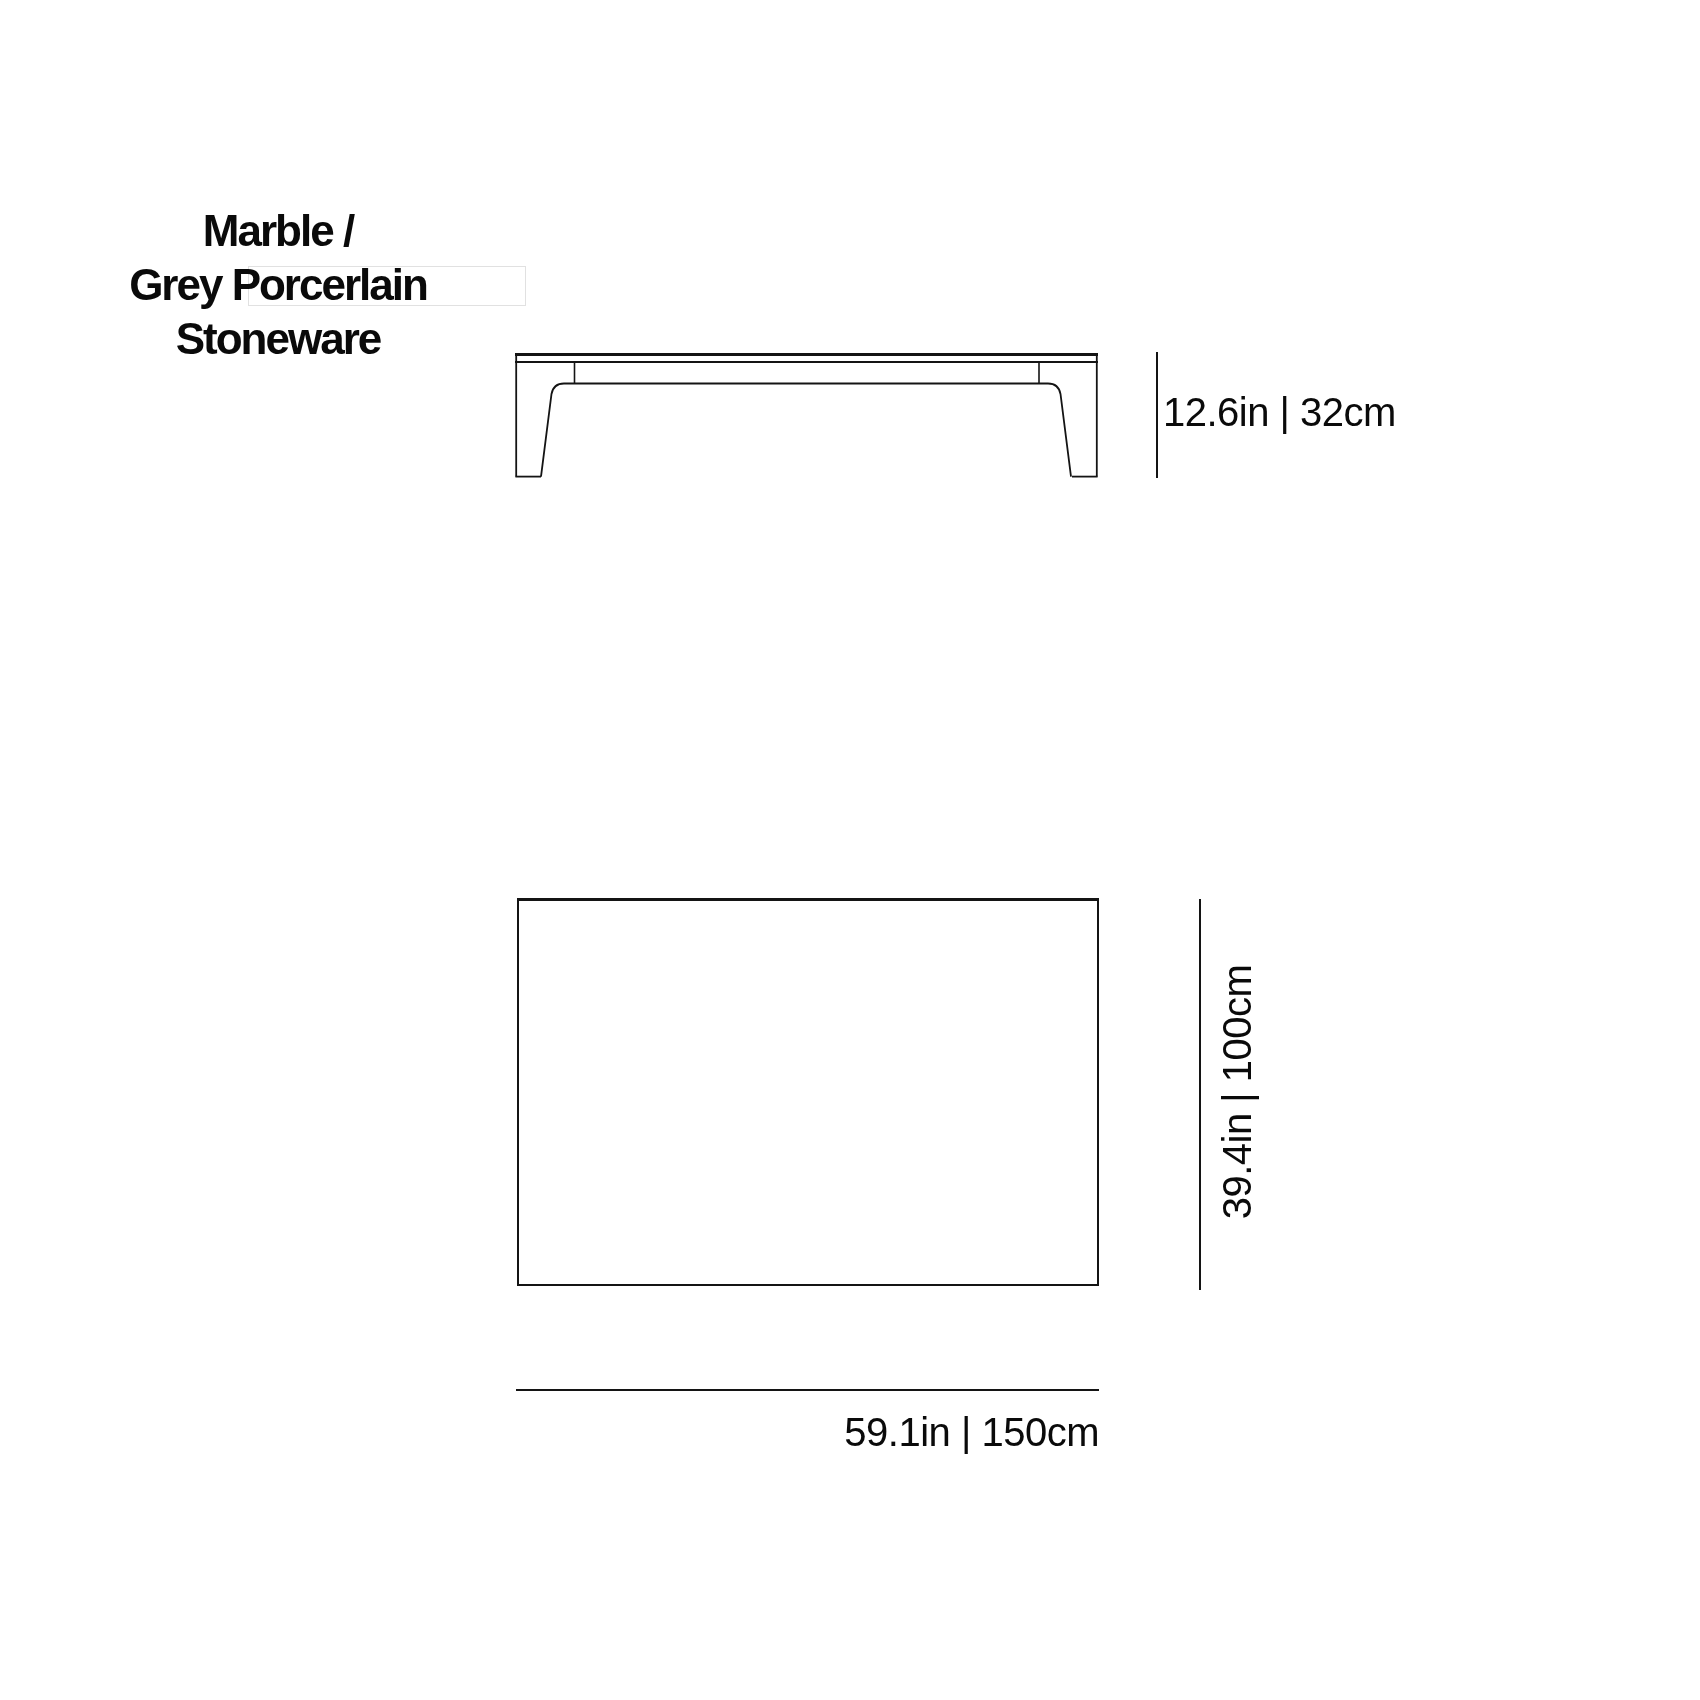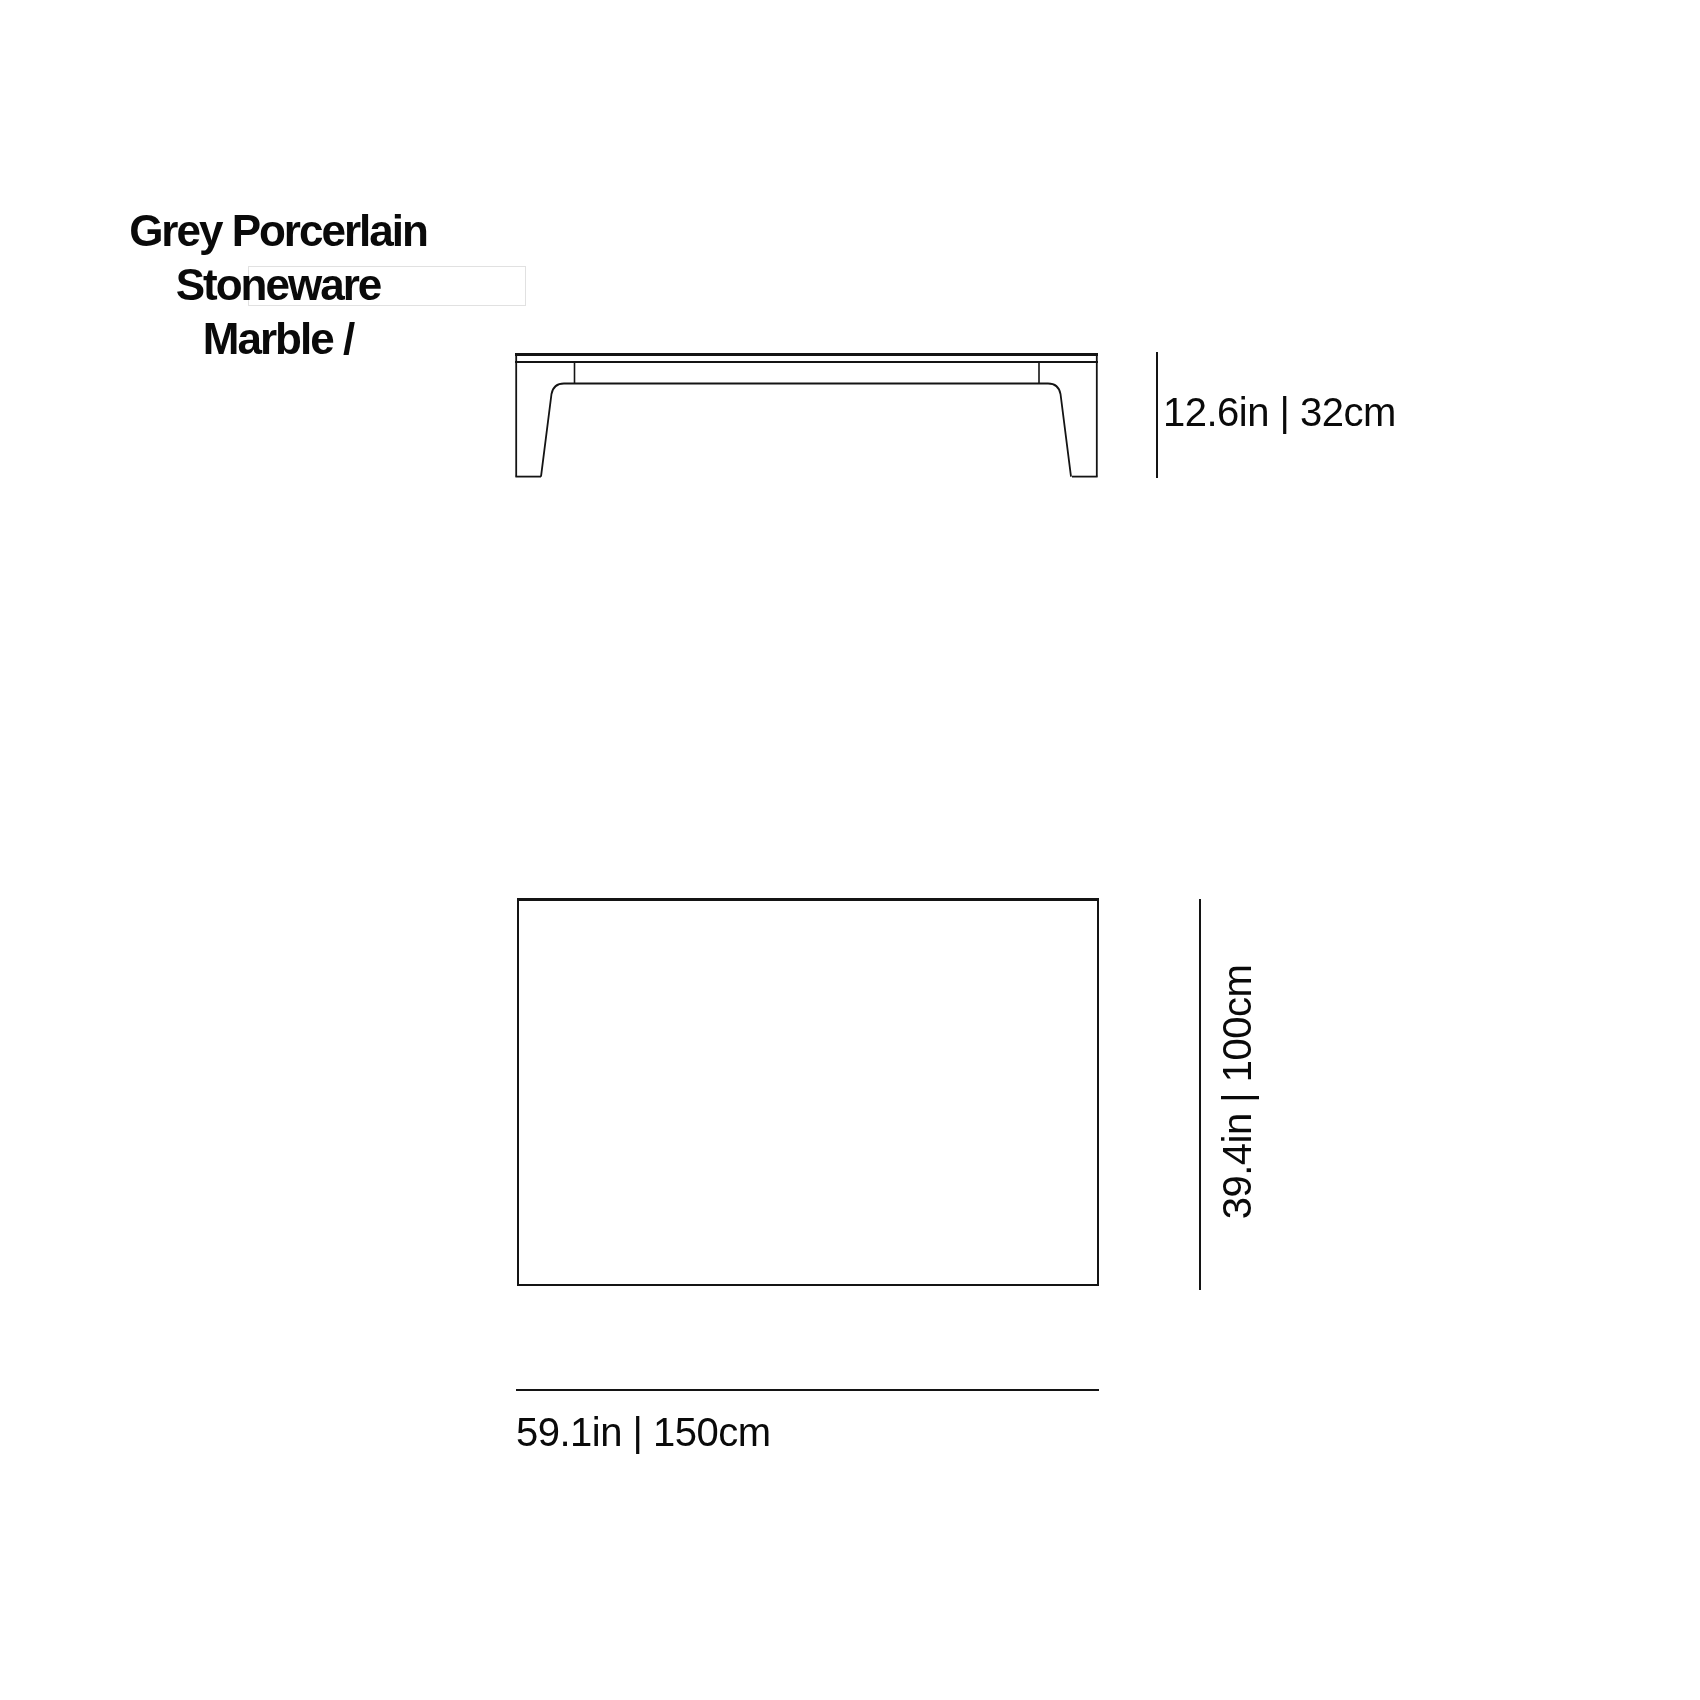--- a/index.html
+++ b/index.html
@@ -116,8 +116,8 @@
   <div class="faint-outline"></div>
 
   <div class="title-block">
+    <div>Marble /</div>
     <div>Grey Porcerlain Stoneware</div>
-    <div>Marble /</div>
   </div>
 
   <svg class="front-view-svg" viewBox="0 0 620 145" xmlns="http://www.w3.org/2000/svg">

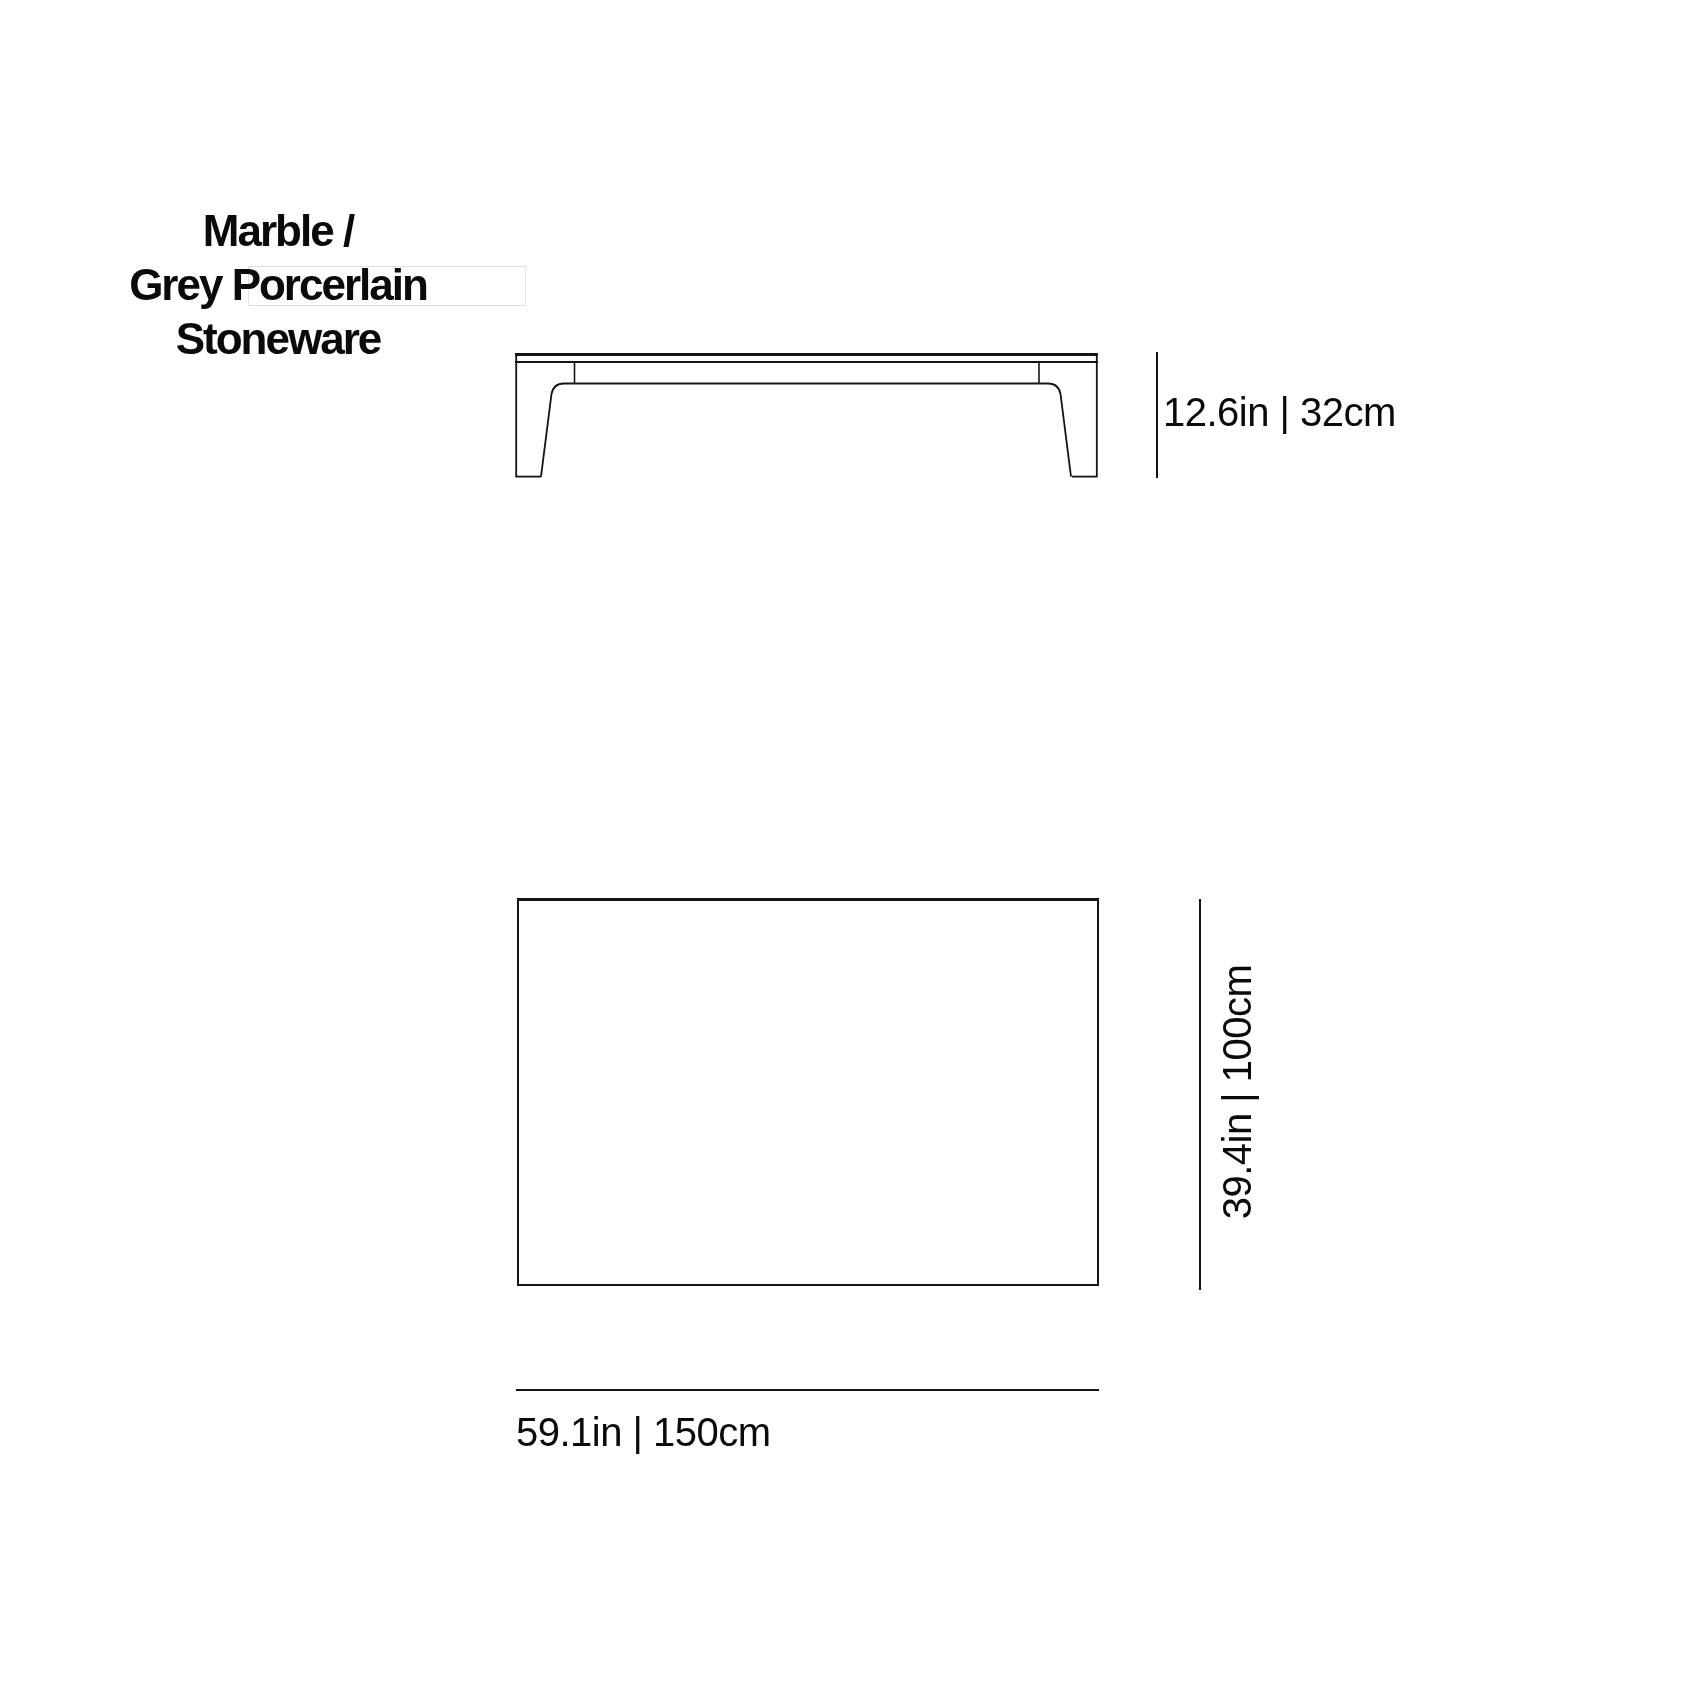--- a/index.html
+++ b/index.html
@@ -90,7 +90,7 @@
     left: 516px;
     top: 1410px;
     width: 583px;
-    text-align: left;
+    text-align: right;
   }
   .width-label-wrap .dim-label {
     position: static;

